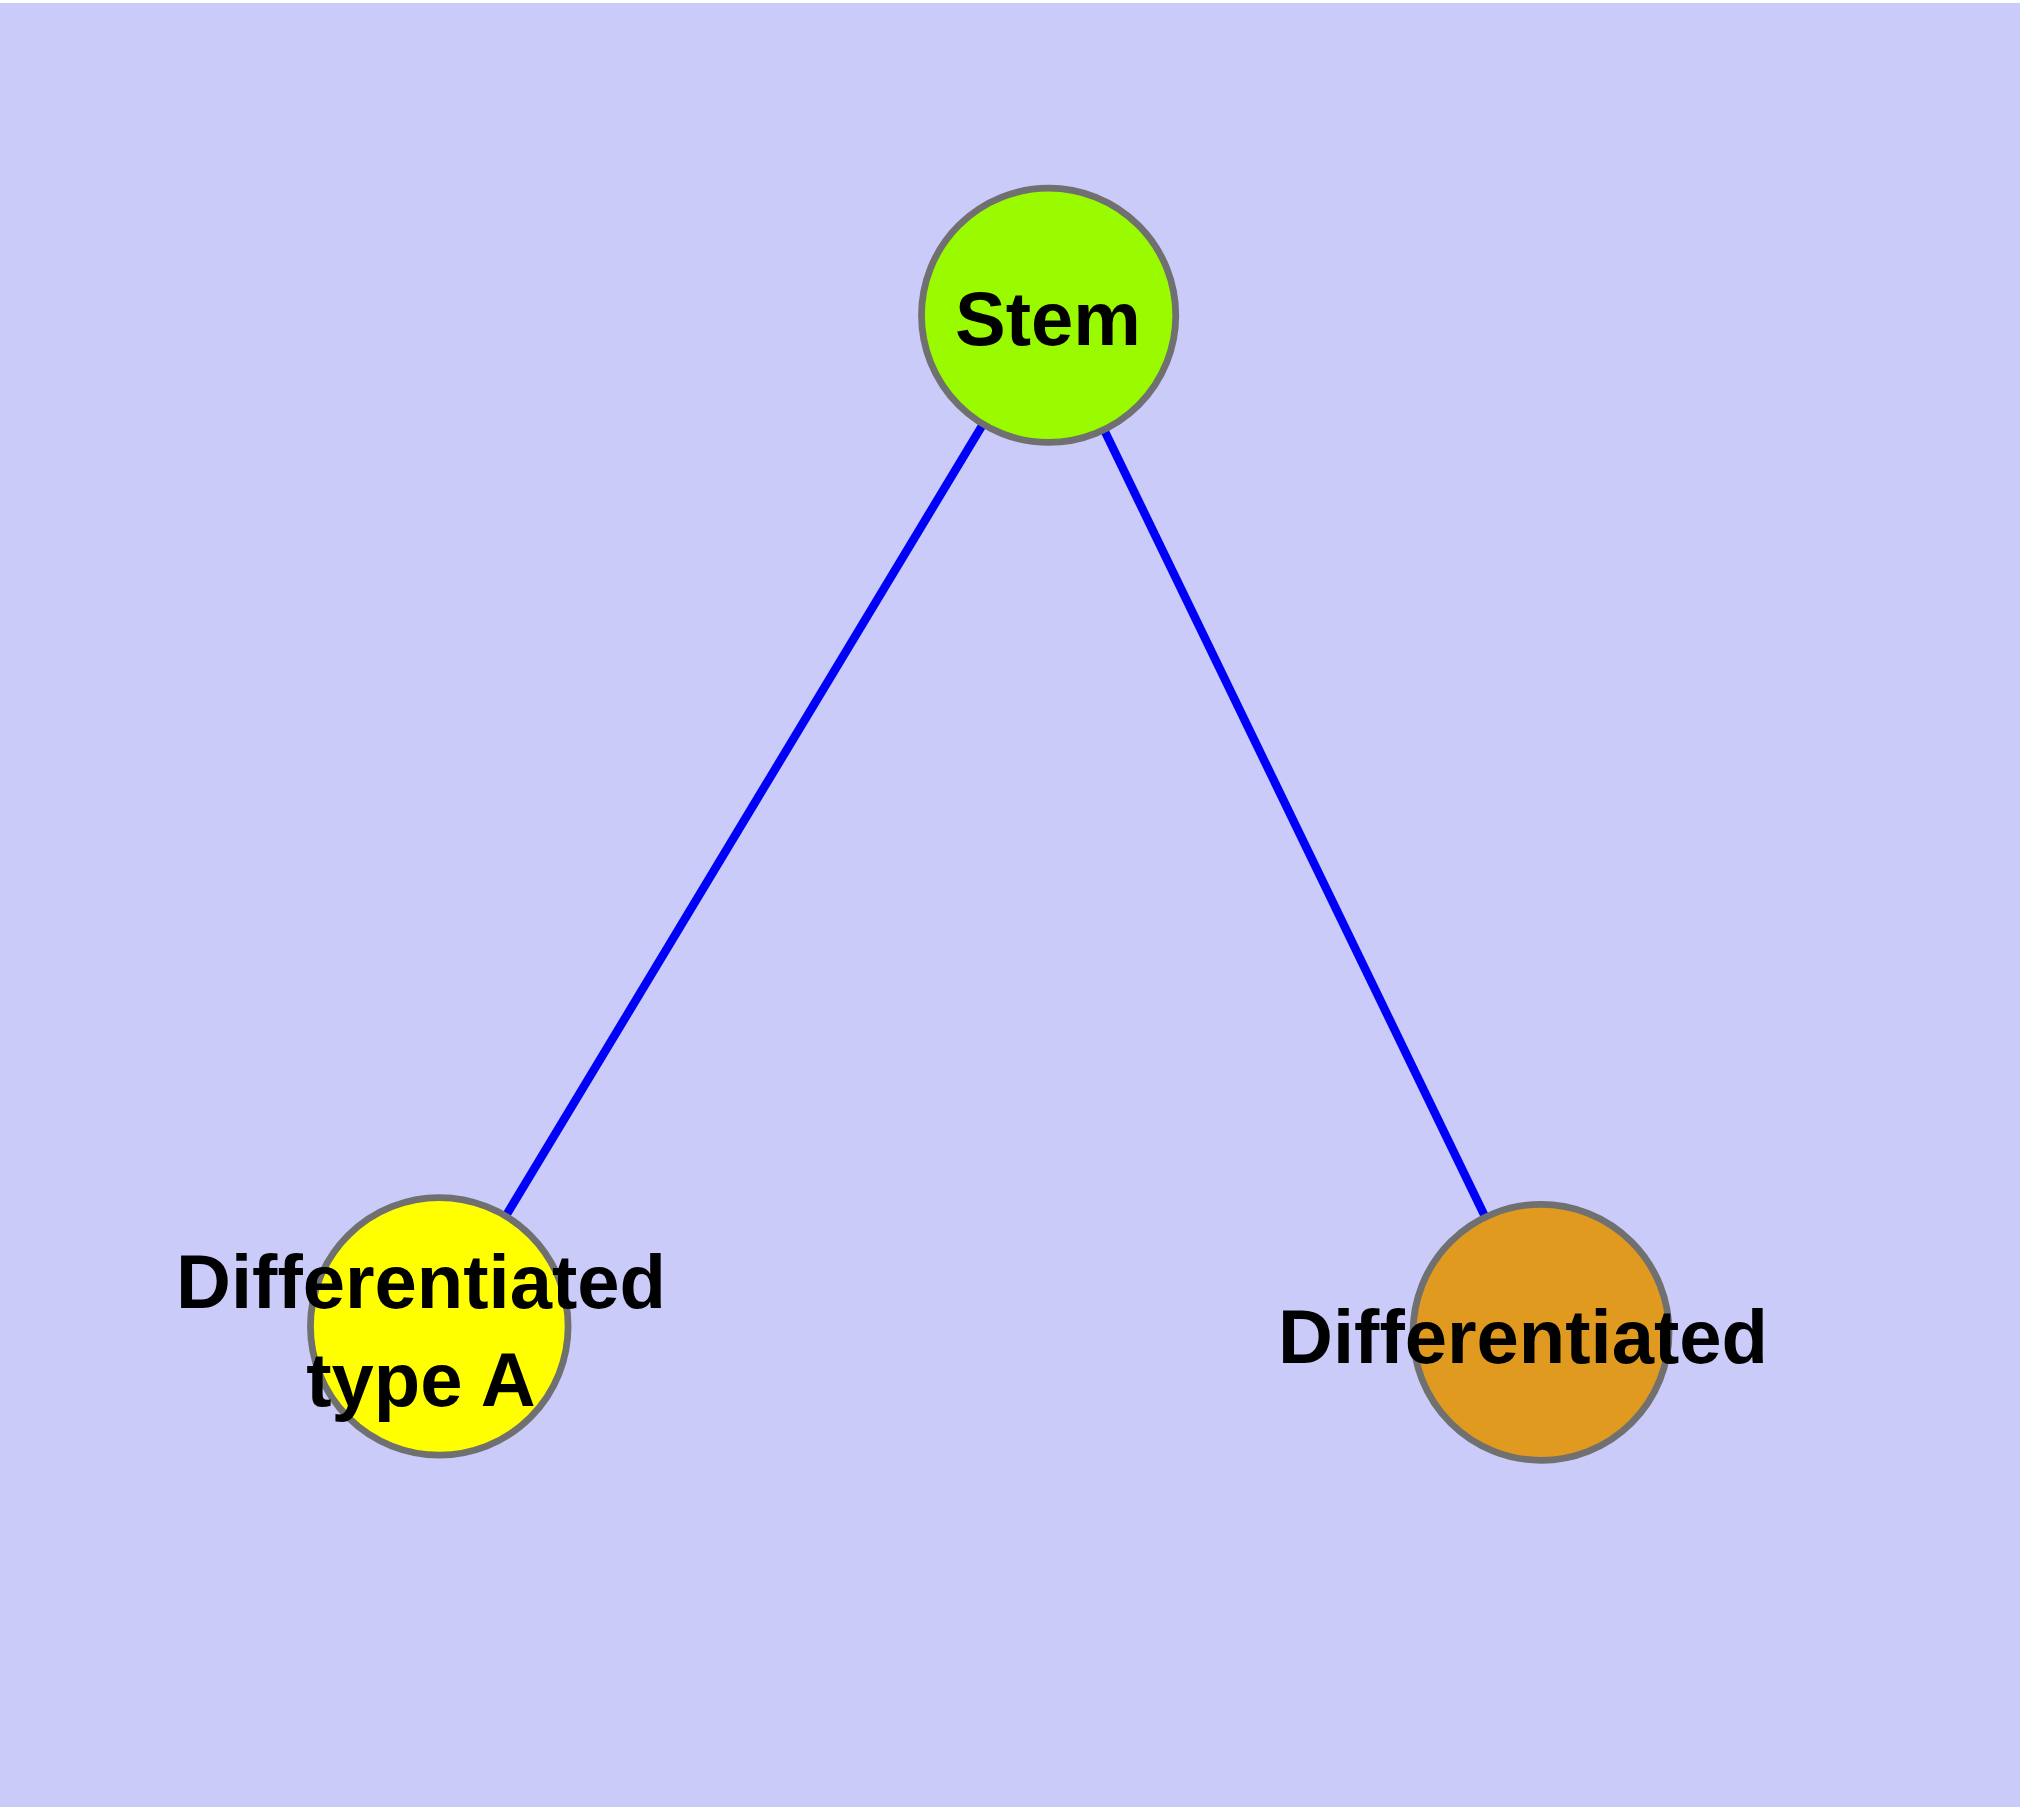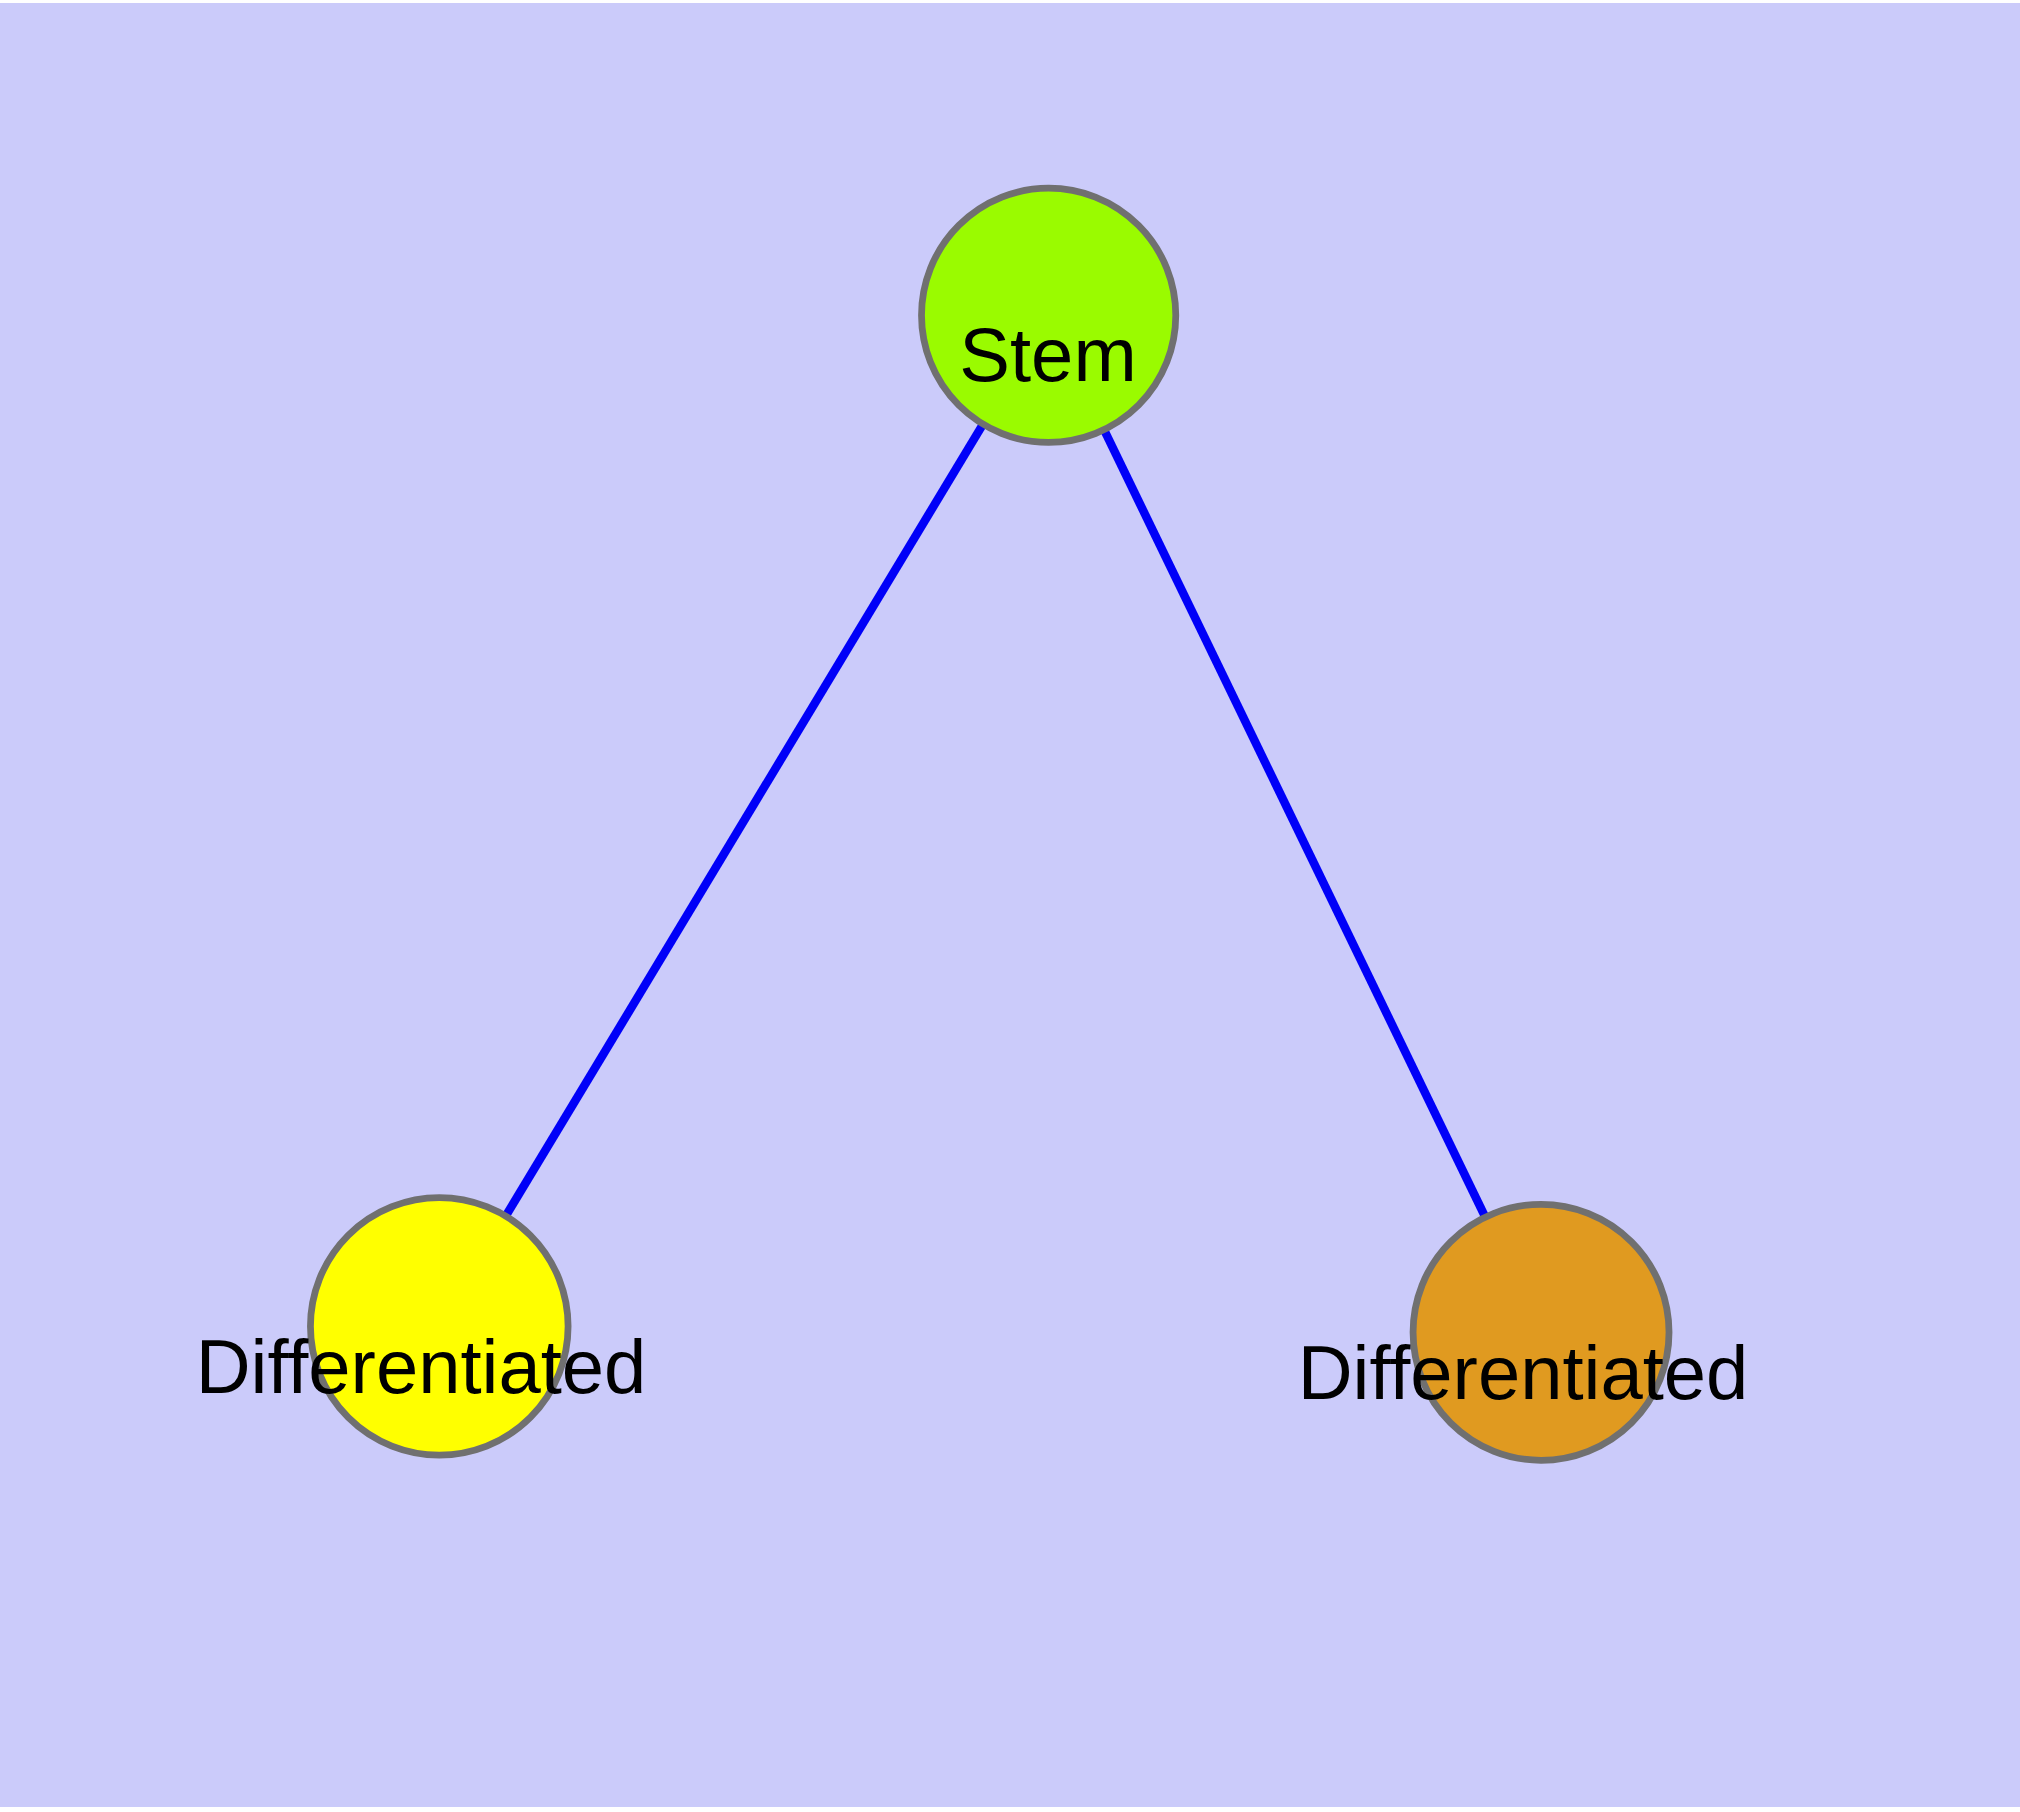--- a/index.html
+++ b/index.html
@@ -49,13 +49,12 @@
   .node-label {
     position: absolute;
     transform: translate(-50%, -50%);
-    font-weight: normal;
+    font-weight: bold;
     font-size: 76px;
     line-height: 98px;
     color: #000000;
     text-align: center;
     white-space: nowrap;
-    margin-top: 36px;
   }
   .label-stem   { left: 1048px; top: 319px; }
   .label-diff-a { left: 421px;  top: 1331px; }

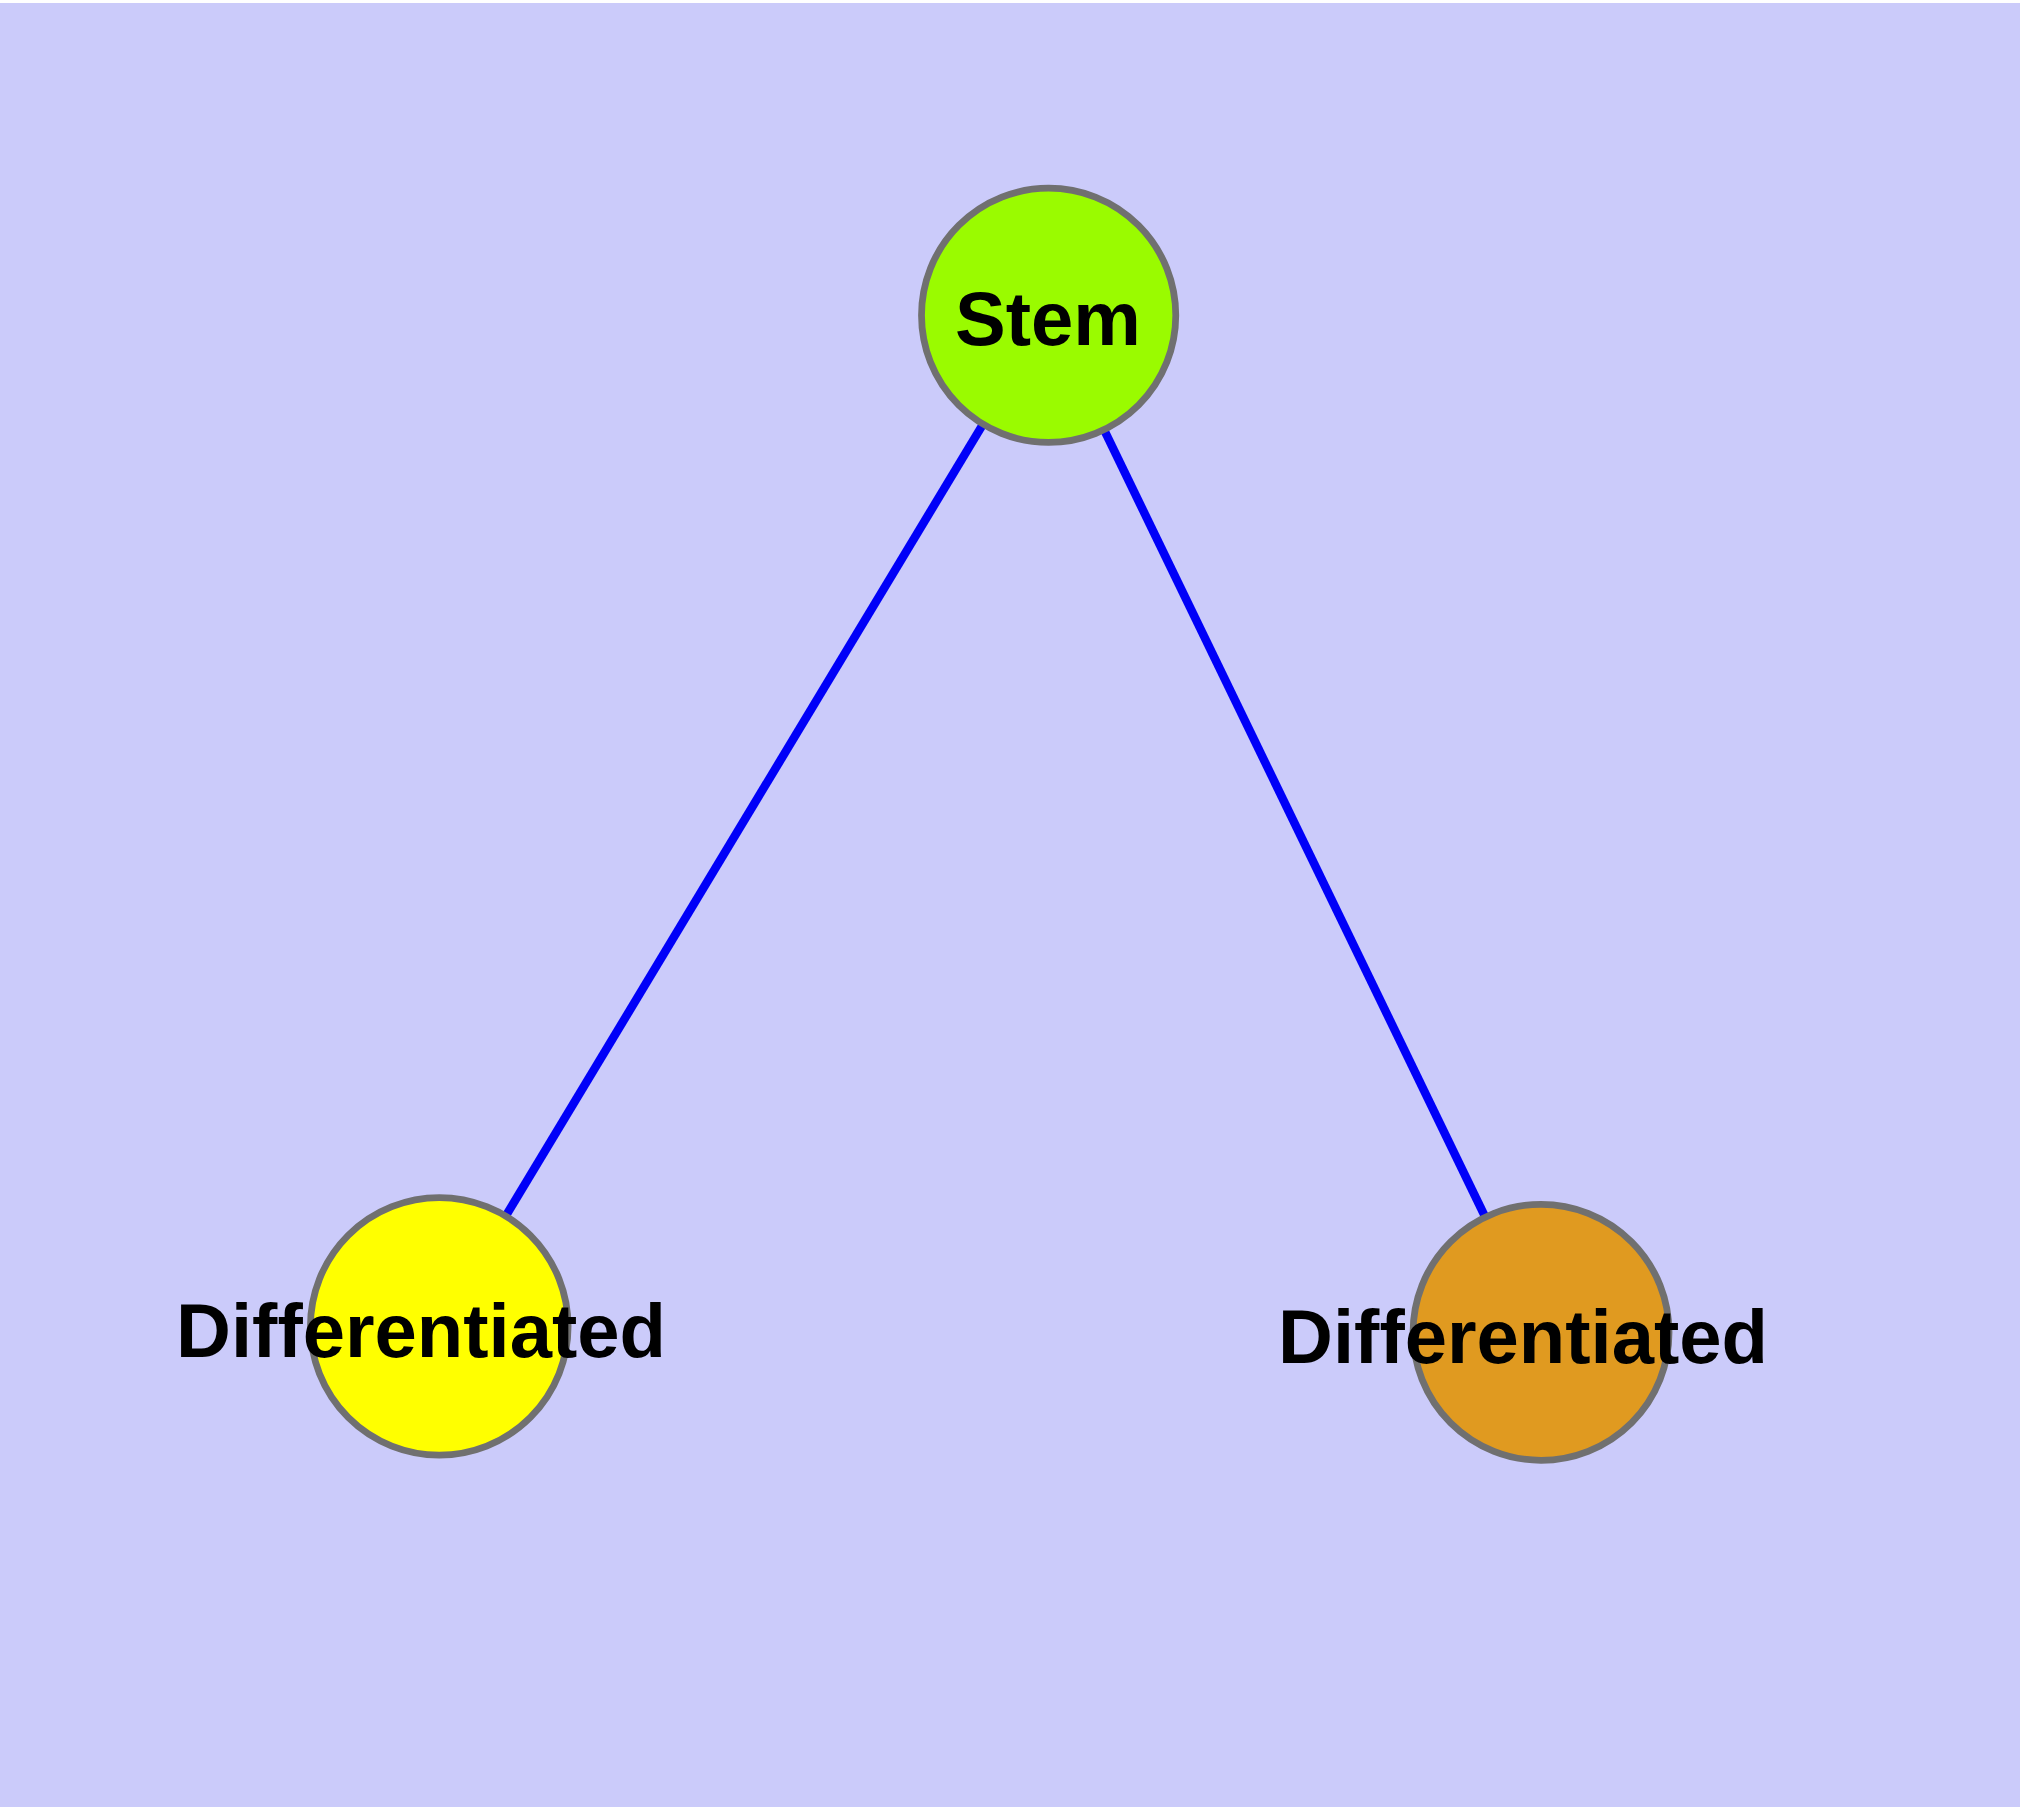--- a/index.html
+++ b/index.html
@@ -86,6 +86,7 @@
 
     <div class="node-label label-diff-a">
       <div>Differentiated</div>
+      <div>type A</div>
     </div>
 
     <div class="node-label label-diff-b">

